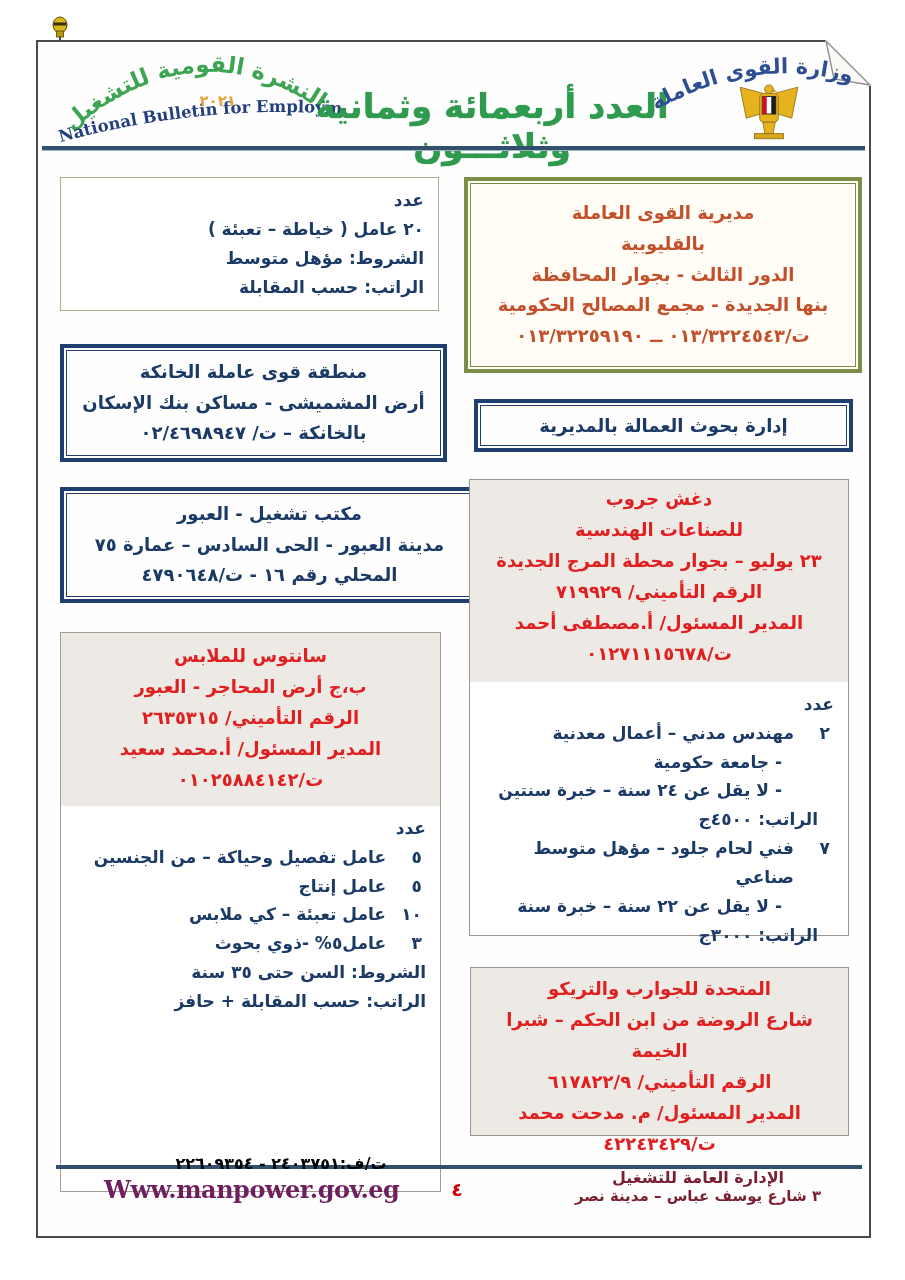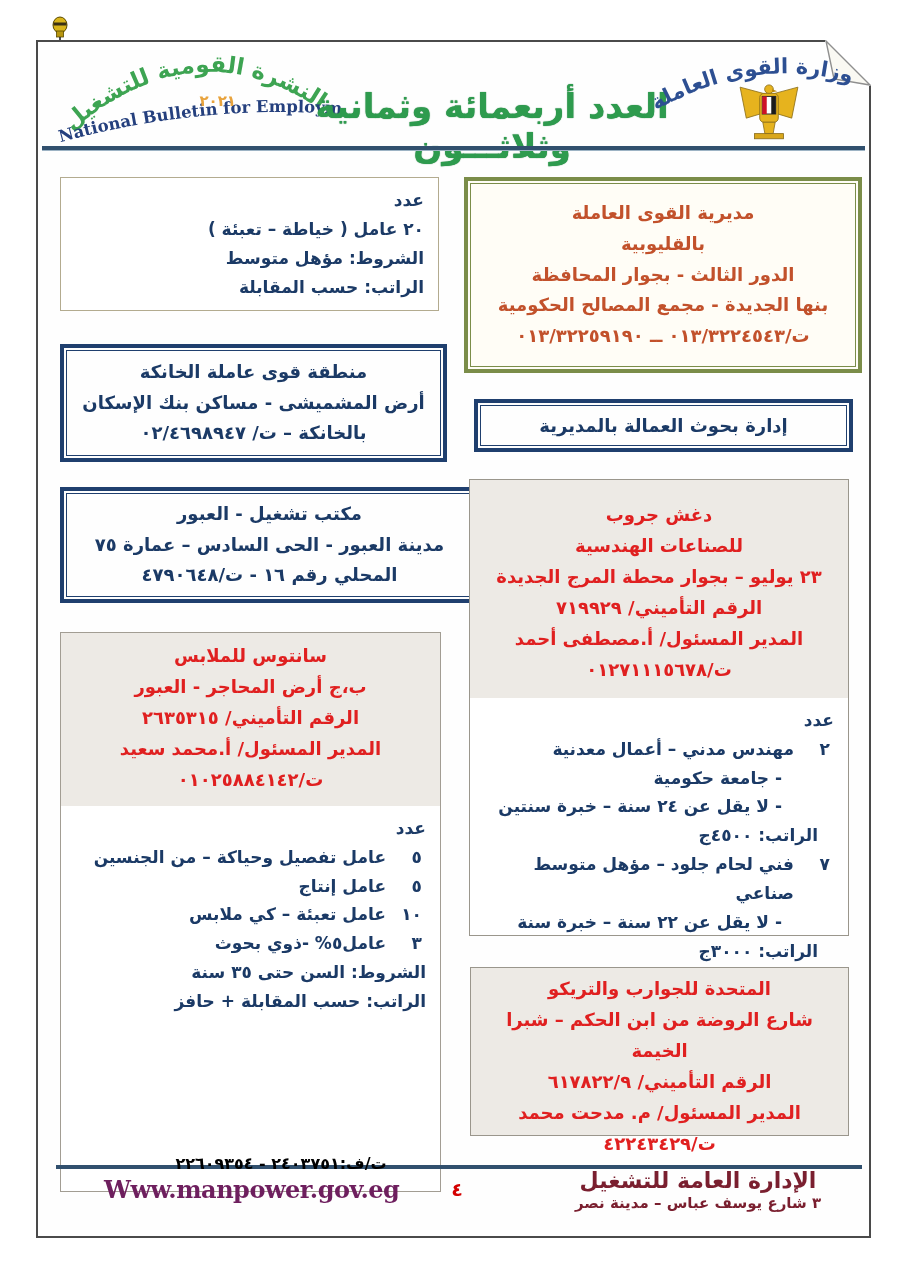--- a/index.html
+++ b/index.html
@@ -195,7 +195,7 @@
     </div>
 
     <div class="thinbox" style="left:431px;top:437px;width:378px;height:455px;border-color:#9a968c;">
-      <div class="graybg rtl ctr red line18" style="padding:20px 6px 12px 6px;">
+      <div class="graybg rtl ctr red line18" style="padding:4px 6px 12px 6px;">
         <div>دغش جروب</div>
         <div>للصناعات الهندسية</div>
         <div>٢٣ يوليو – بجوار محطة المرج الجديدة</div>

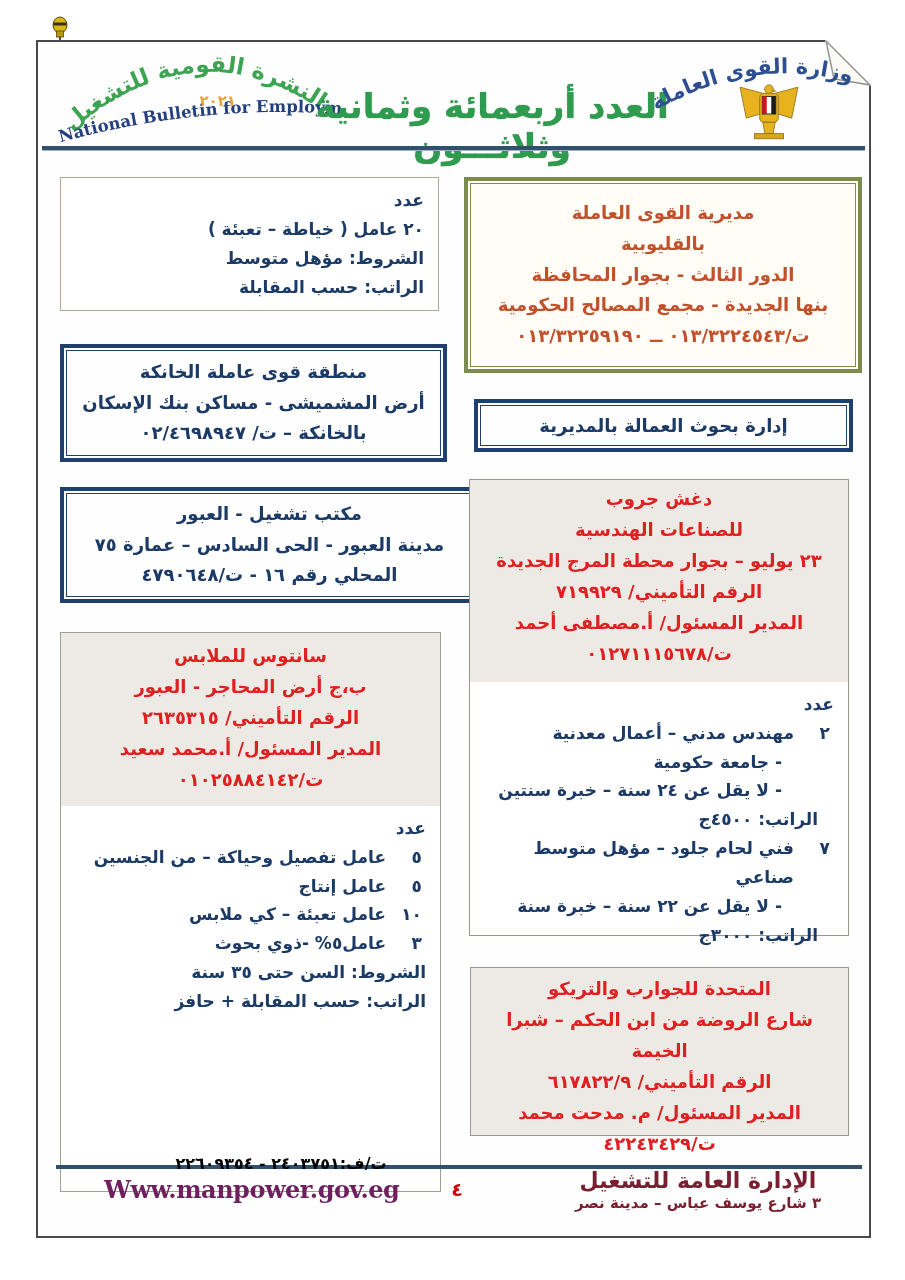--- a/index.html
+++ b/index.html
@@ -58,7 +58,7 @@
            font-size:19px;font-weight:bold;color:#d40000;}
   .dept{position:absolute;left:500px;top:1126px;width:320px;text-align:center;
         color:#7a1f2f;direction:rtl;}
-  .dept .t{font-size:22px;font-weight:bold;line-height:1.2;}
+  .dept .t{font-size:16px;font-weight:bold;line-height:1.2;}
   .dept .a{font-size:15px;font-weight:bold;}
 </style>
 </head>

